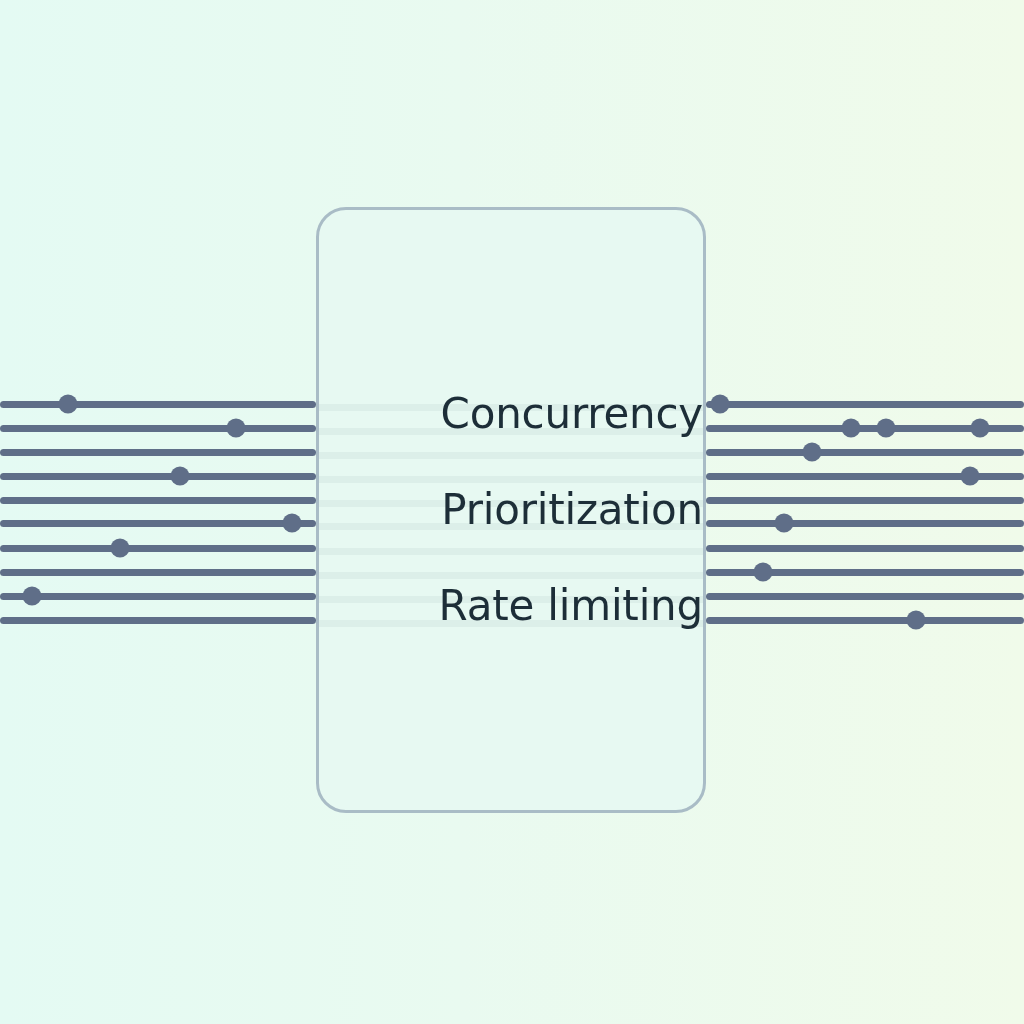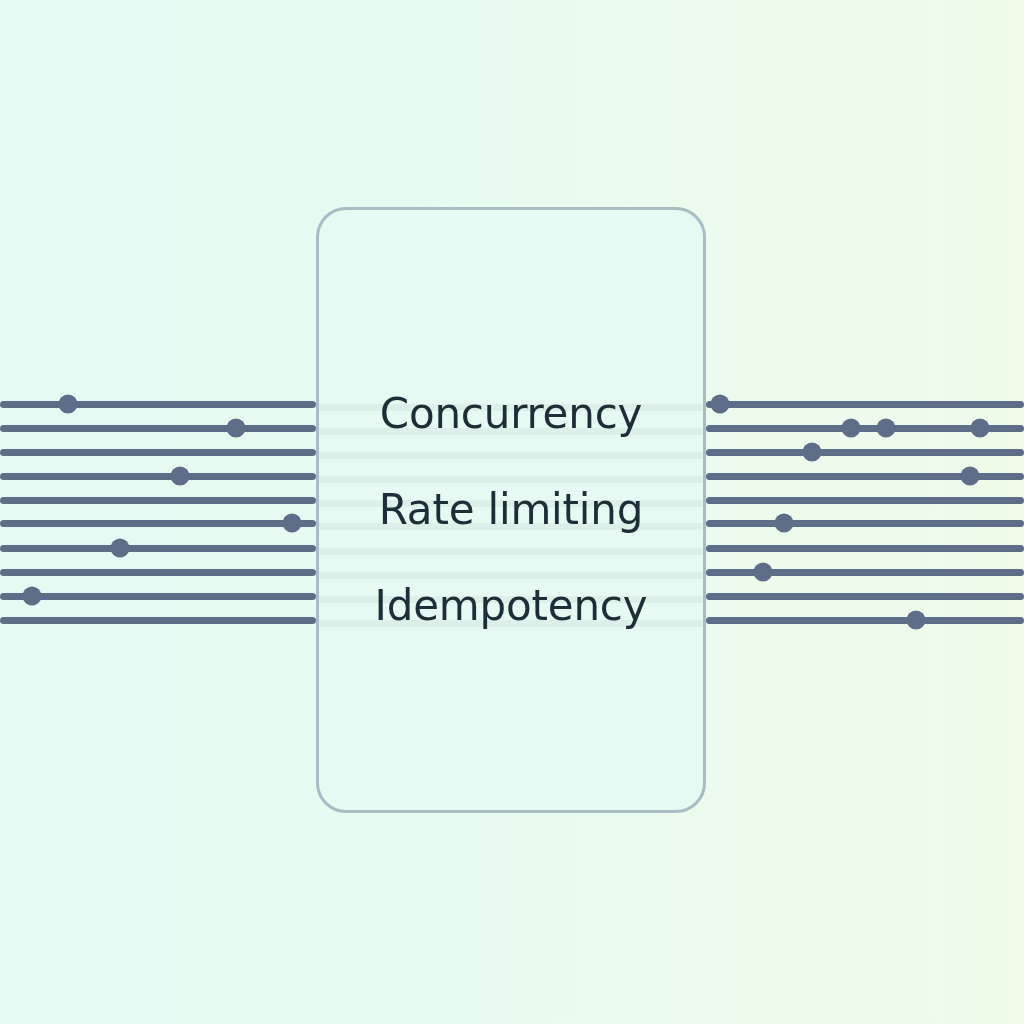--- a/index.html
+++ b/index.html
@@ -83,7 +83,7 @@
     height: 96px;
     line-height: 96px;
     width: 100%;
-    text-align: center;
+    text-align: right;
     color: #1d2e38;
     font-size: 42px;
     font-weight: 400;

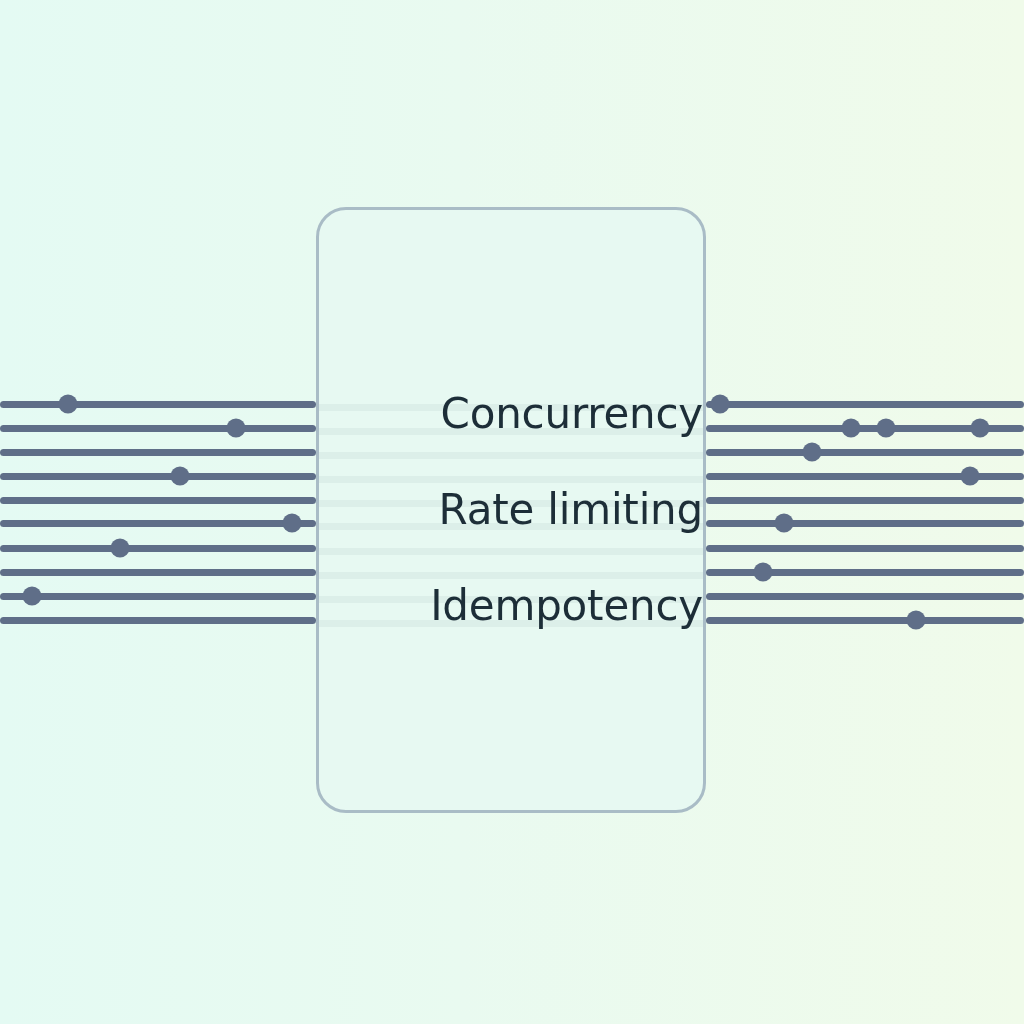--- a/index.html
+++ b/index.html
@@ -149,6 +149,7 @@
       </div>
     <div class="card-list" id="card-list">
         <div class="card-item">Concurrency</div>
+        <div class="card-item">Prioritization</div>
         <div class="card-item">Rate limiting</div>
         <div class="card-item">Idempotency</div>
       </div>

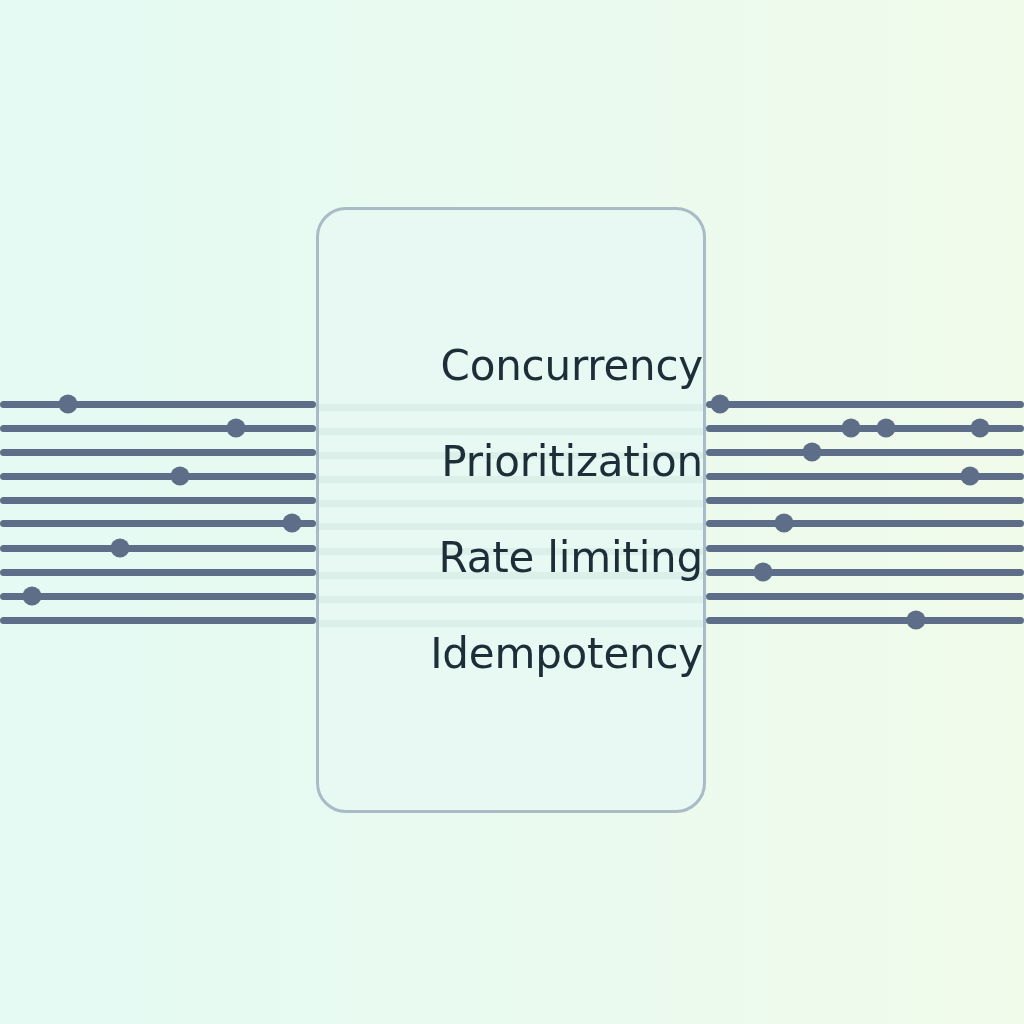--- a/index.html
+++ b/index.html
@@ -151,7 +151,6 @@
         <div class="card-item">Concurrency</div>
         <div class="card-item">Prioritization</div>
         <div class="card-item">Rate limiting</div>
-        <div class="card-item">Idempotency</div>
       </div>
   </div>
 

